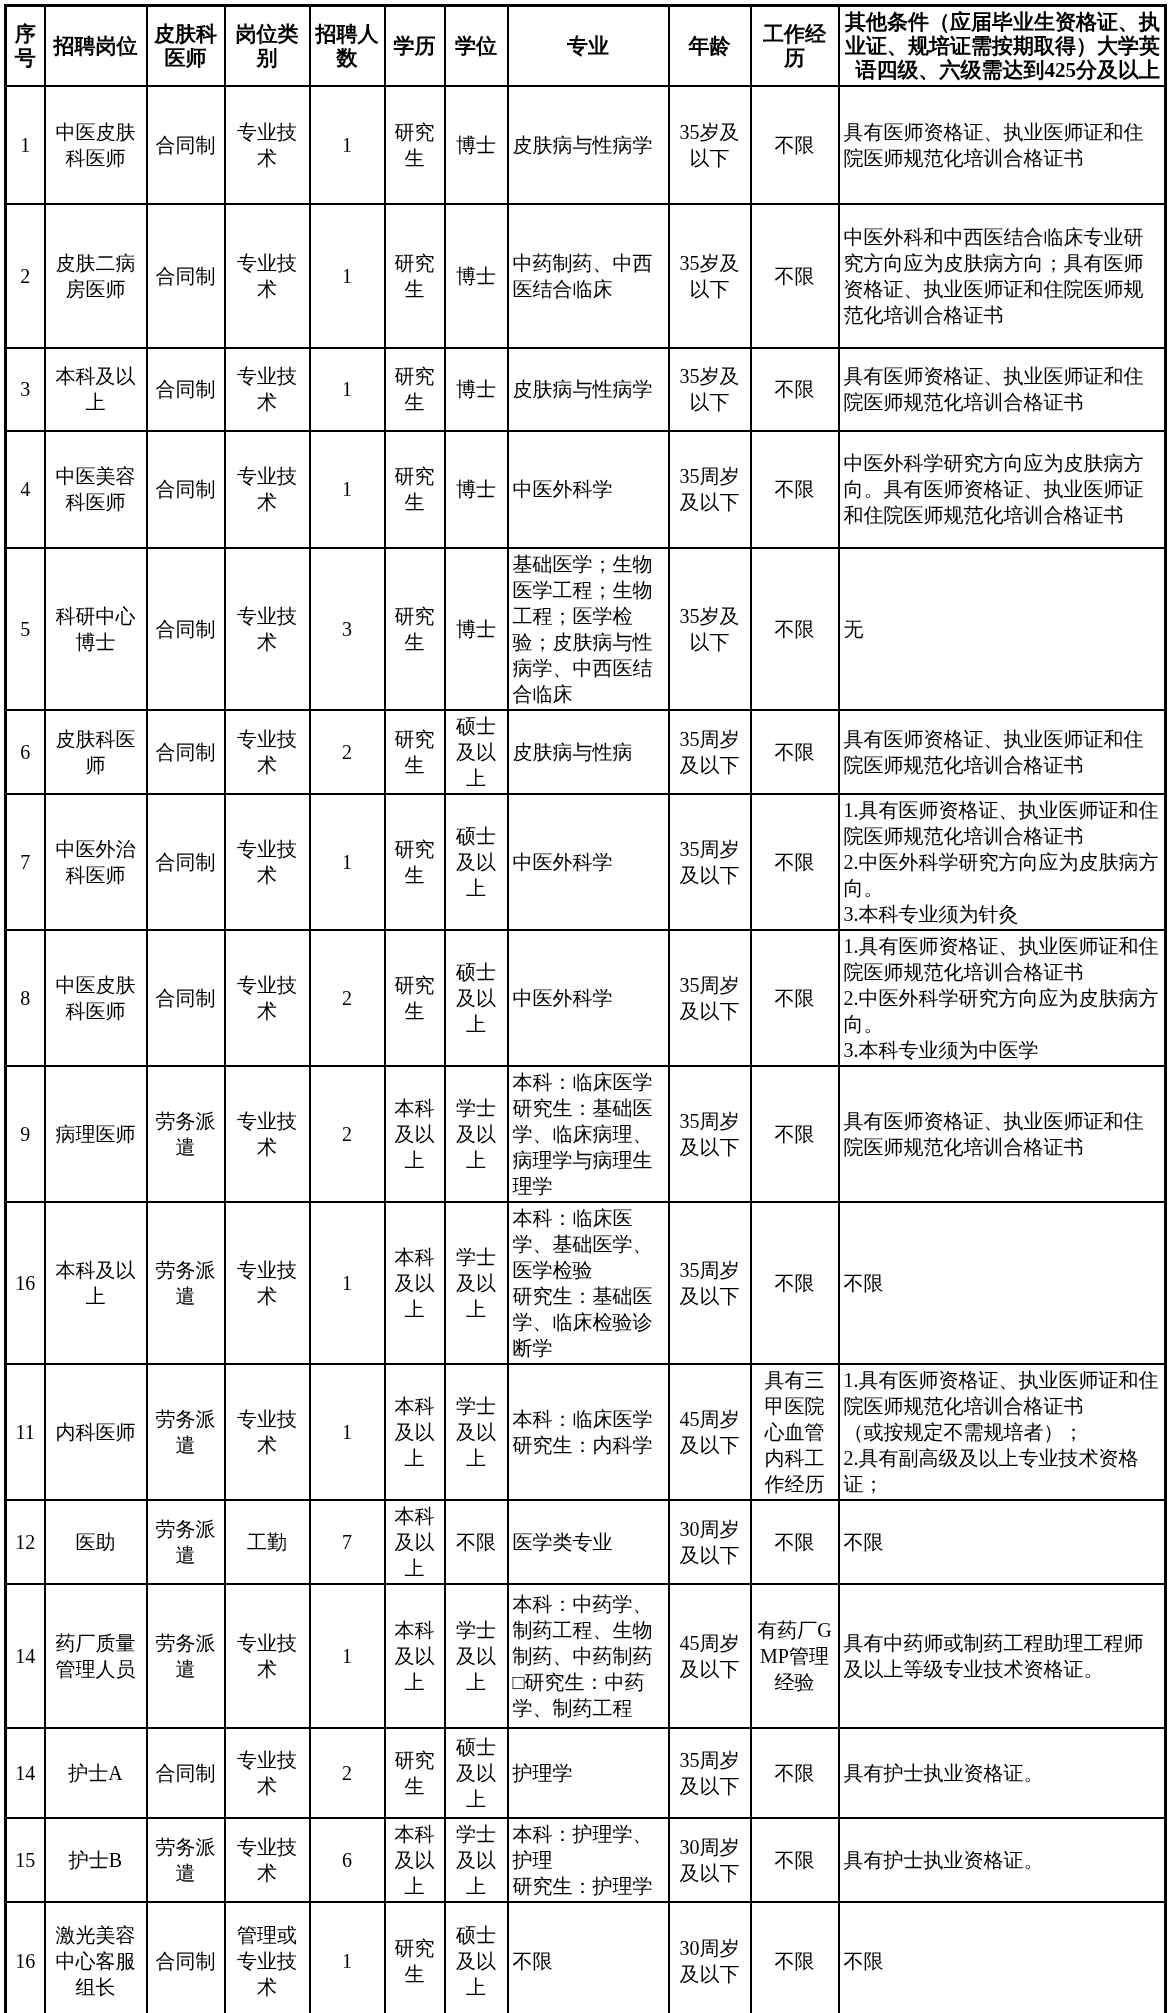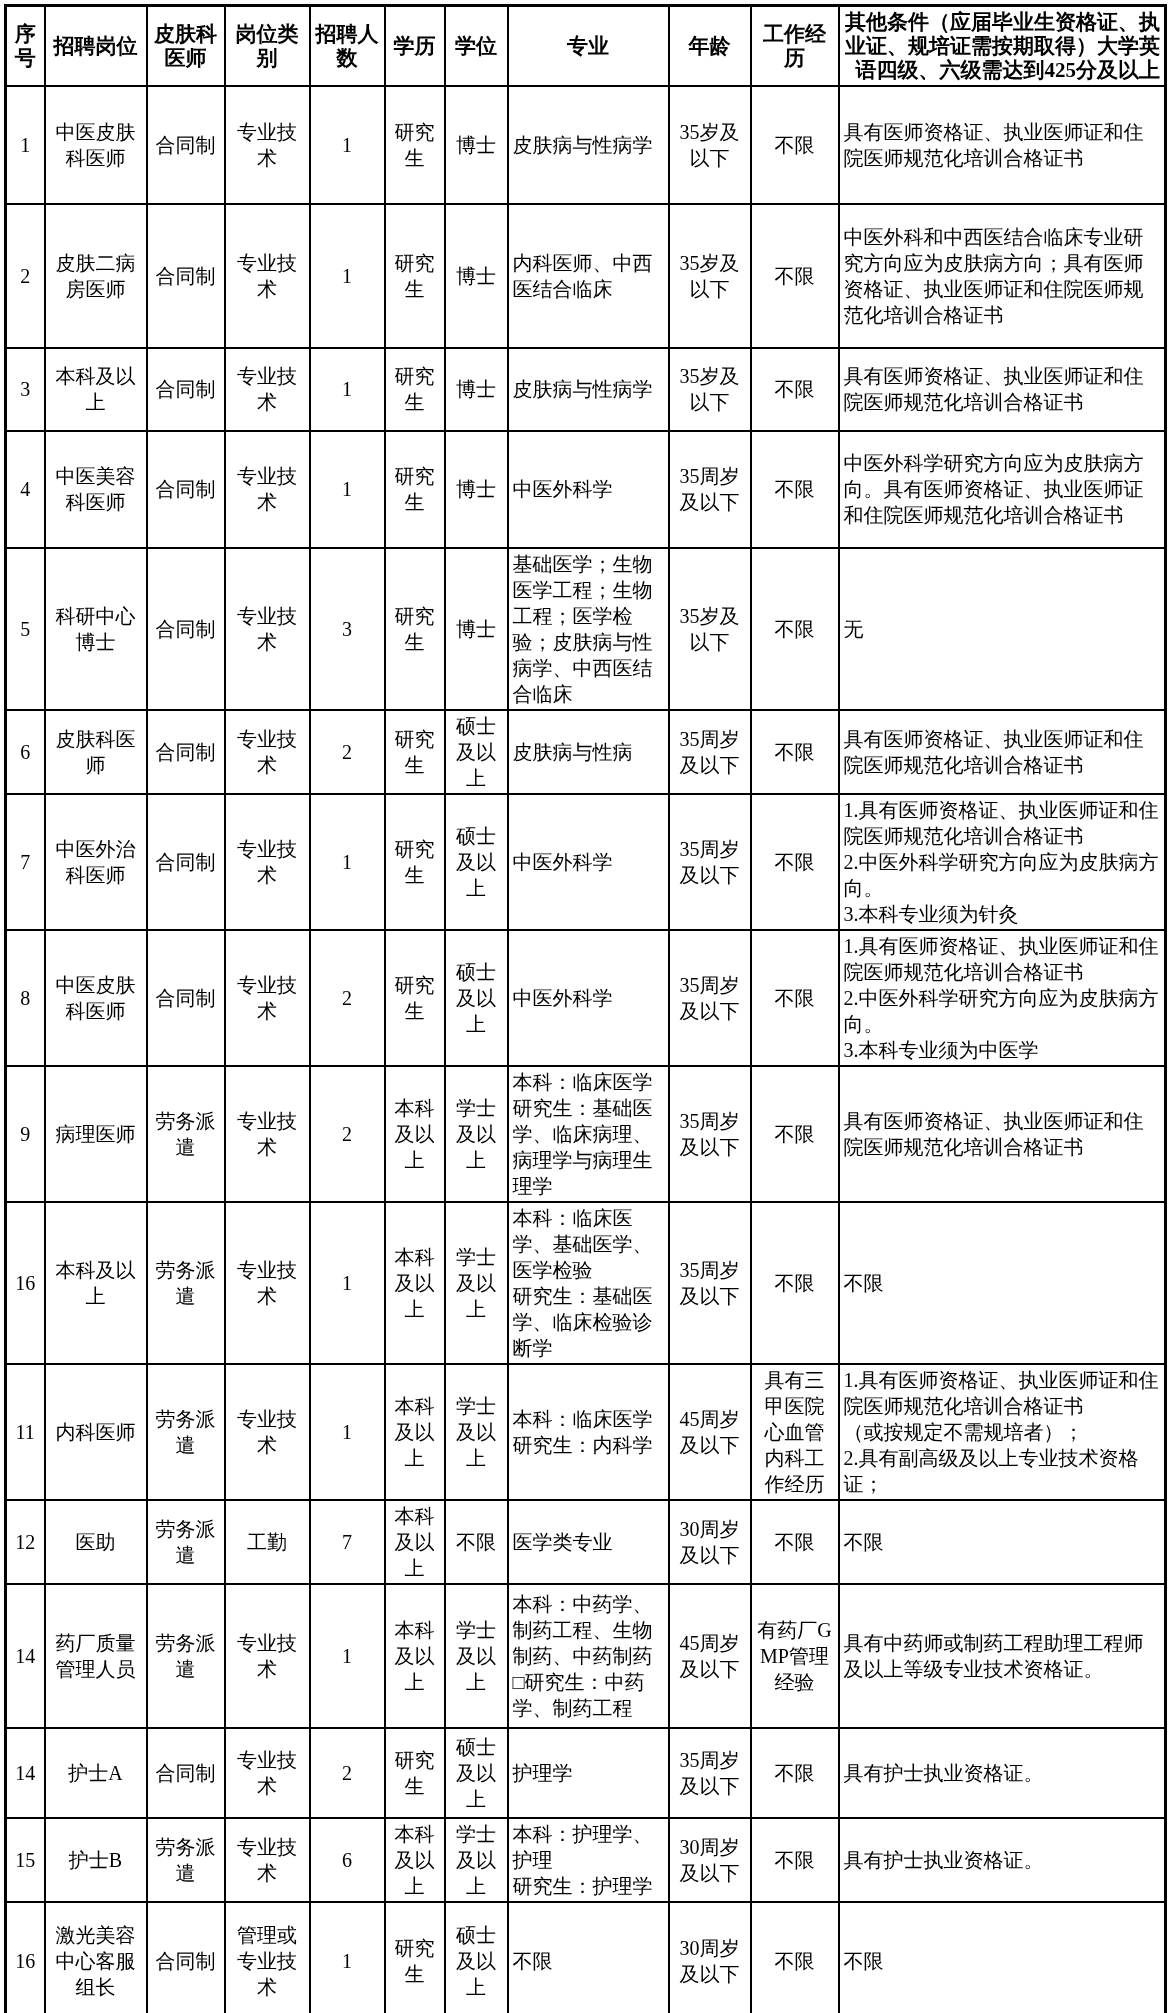--- a/index.html
+++ b/index.html
@@ -102,7 +102,7 @@
         <td>1</td>
         <td>研究生</td>
         <td>博士</td>
-        <td>内科医师、中西医结合临床</td>
+        <td>中药制药、中西医结合临床</td>
         <td>35岁及以下</td>
         <td>不限</td>
         <td>中医外科和中西医结合临床专业研究方向应为皮肤病方向；具有医师资格证、执业医师证和住院医师规范化培训合格证书</td>

